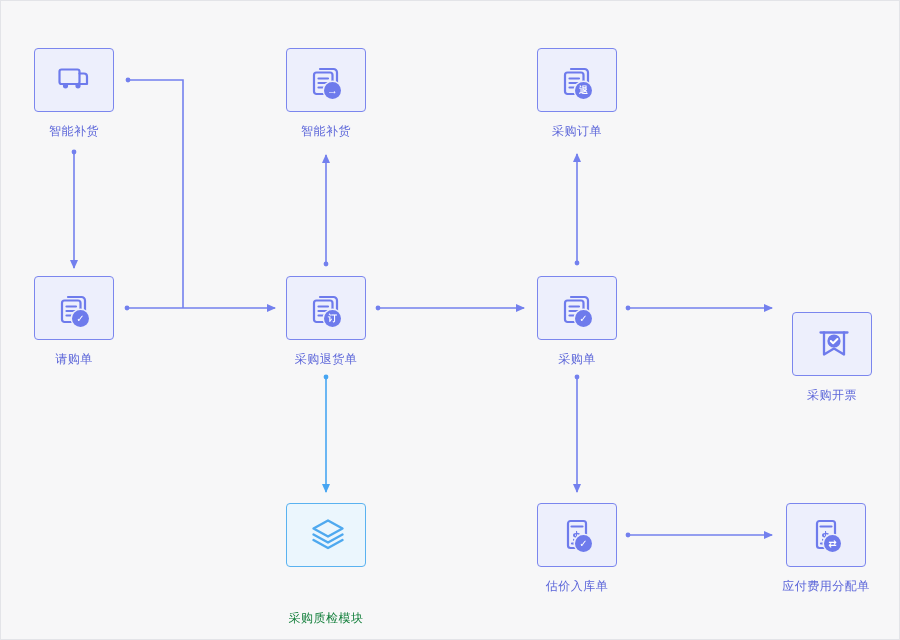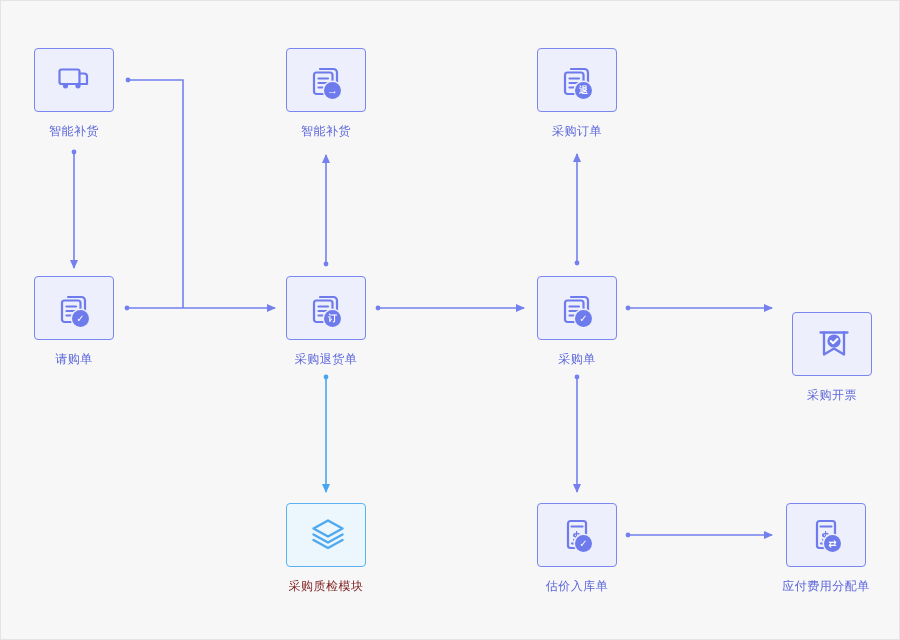--- a/index.html
+++ b/index.html
@@ -72,7 +72,7 @@
     text-align: right;
   }
   .node-label.theme-purple { color: #5b65d9; }
-  .node-label.theme-teal   { color: #7f1d1d; }
+  .node-label.theme-teal   { color: #15803d; margin-top: 32px; }
 </style>
 </head>
 <body>

